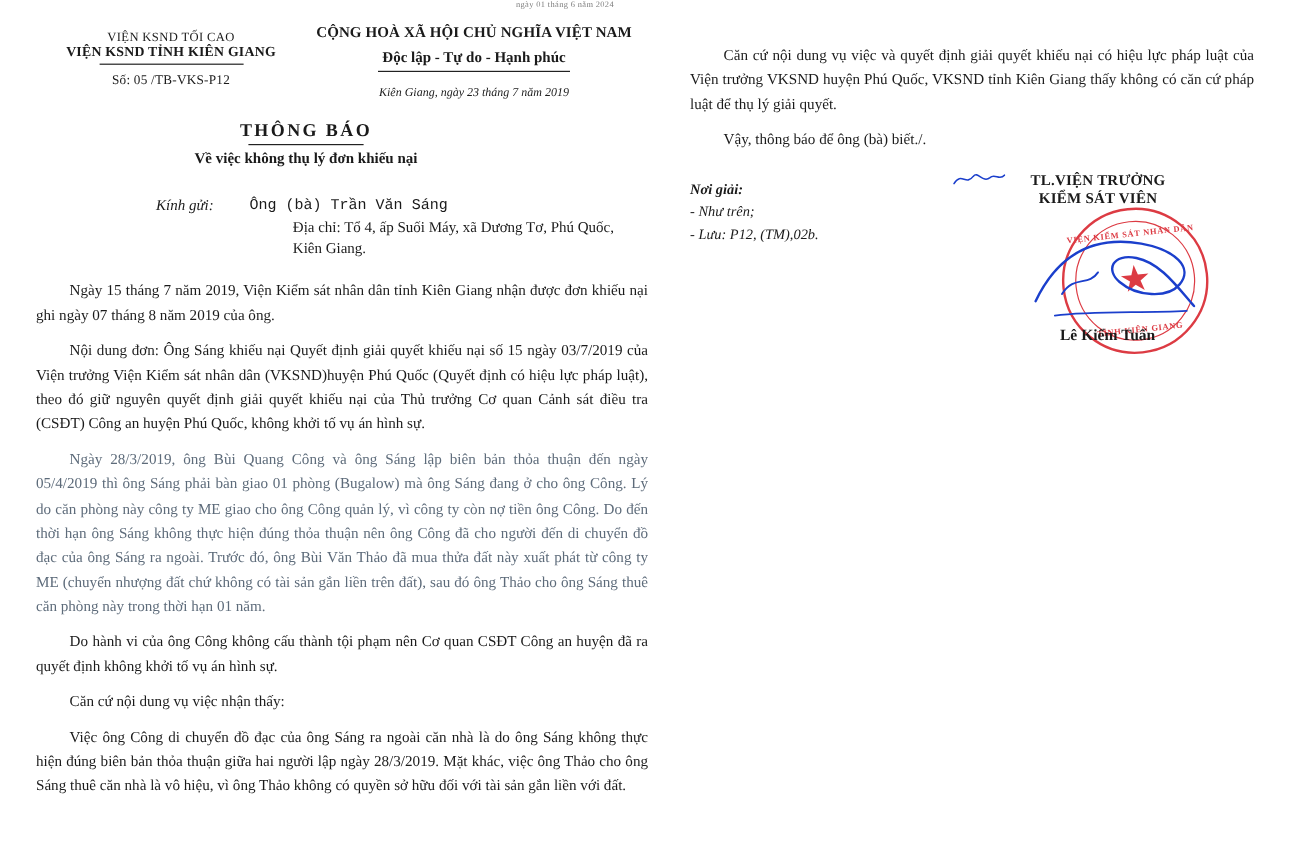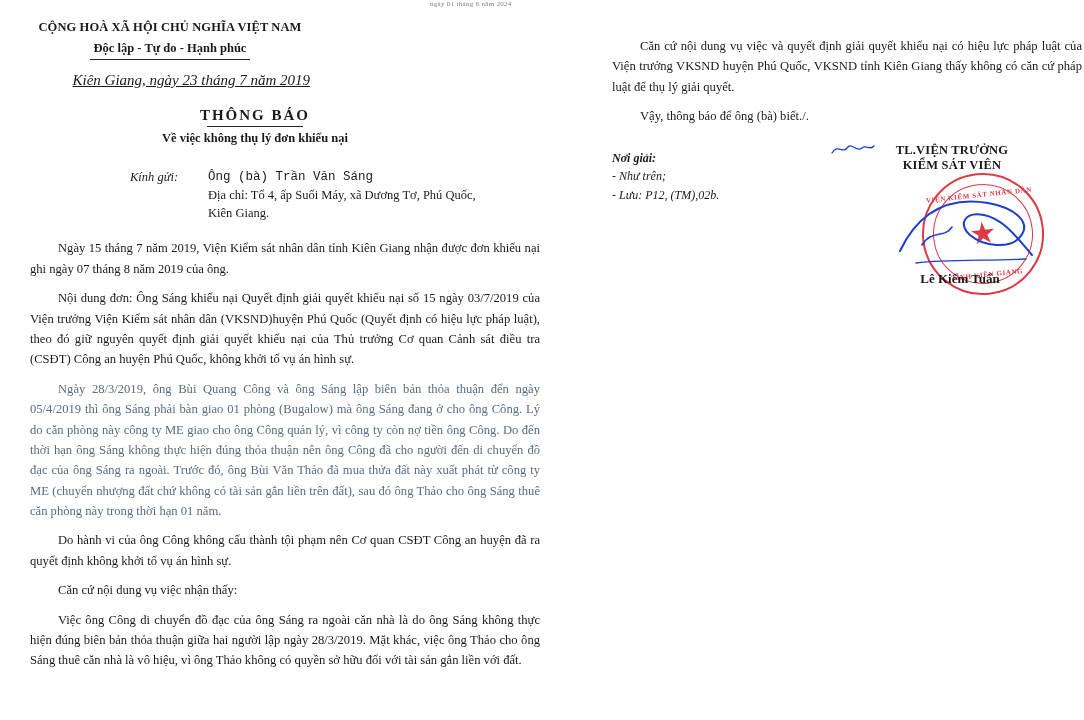--- a/index.html
+++ b/index.html
@@ -272,6 +272,12 @@
   <div class="col-left">
 
     <div class="header-row">
+      <div class="org-block">
+        <div class="org-line1">VIỆN KSND TỐI CAO</div>
+        <div class="org-line2">VIỆN KSND TỈNH KIÊN GIANG</div>
+        <div class="org-underline"></div>
+        <div class="doc-number">Số: 05 /TB-VKS-P12</div>
+      </div>
       <div class="nation-block">
         <div class="nation-line1">CỘNG HOÀ XÃ HỘI CHỦ NGHĨA VIỆT NAM</div>
         <div class="nation-line2">Độc lập - Tự do - Hạnh phúc</div>

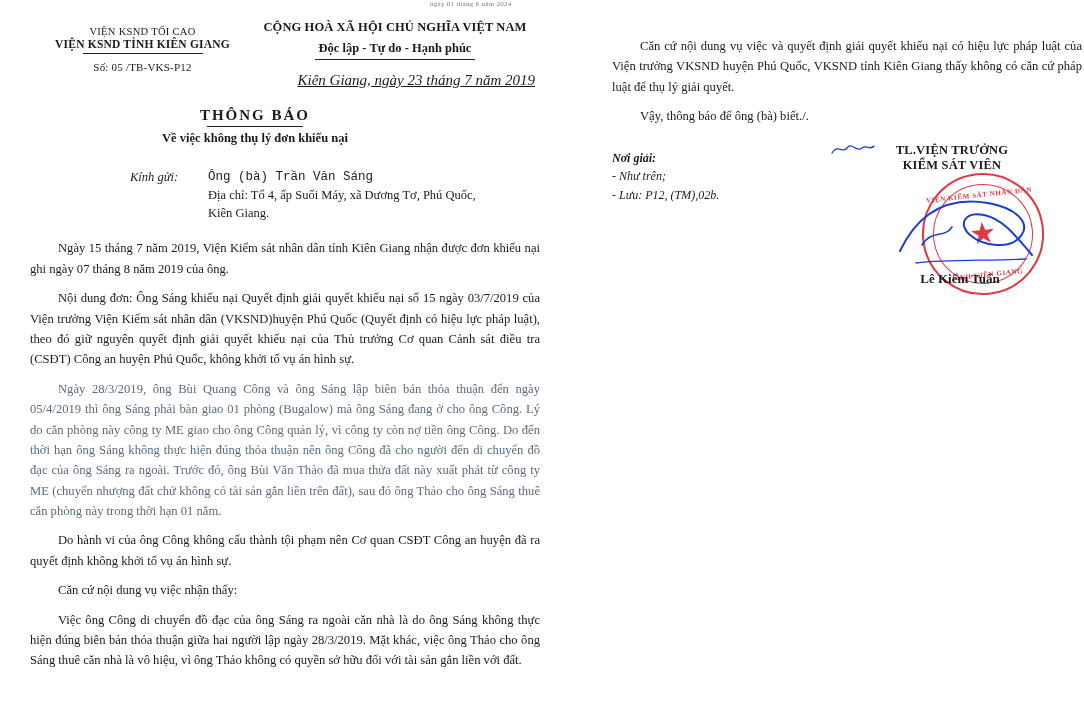--- a/index.html
+++ b/index.html
@@ -153,7 +153,7 @@
   
   .col-right {
     position: absolute;
-    left: 612px;
+    left: 575px;
     top: 36px;
     width: 470px;
   }

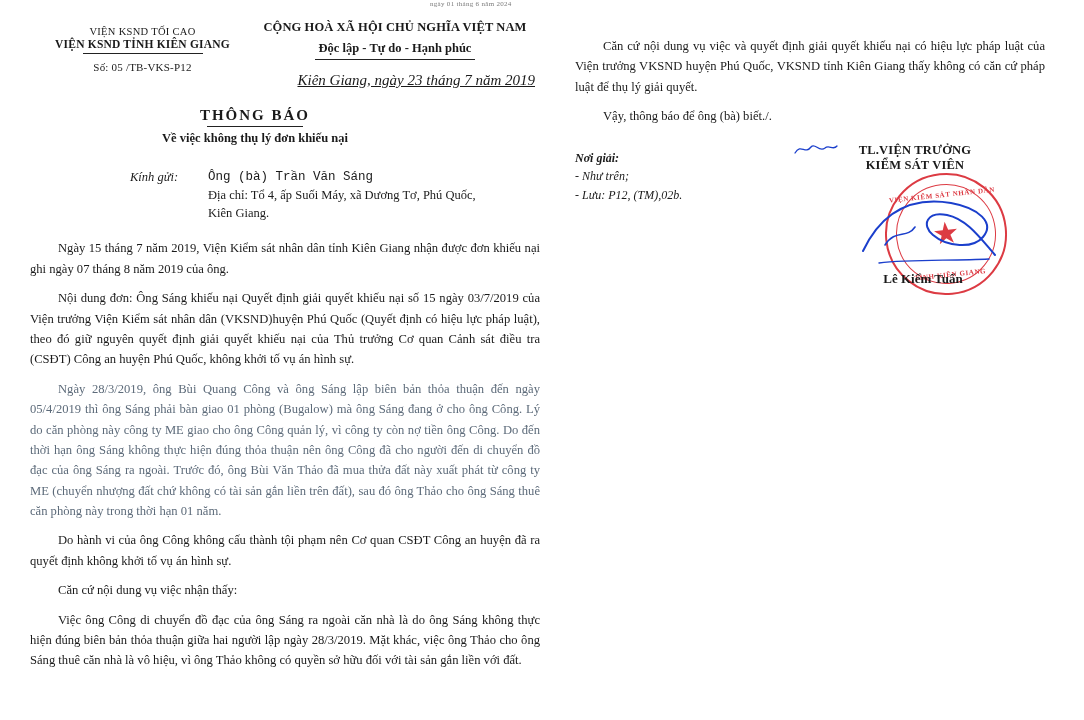--- a/index.html
+++ b/index.html
@@ -90,10 +90,9 @@
     margin: 3px auto 12px auto;
   }
   .place-date {
-    font-size: 15px;
+    font-size: 10px;
     font-style: italic;
-    text-align: right;
-    text-decoration: underline;
+    text-align: center;
   }
   .title-block {
     text-align: center;

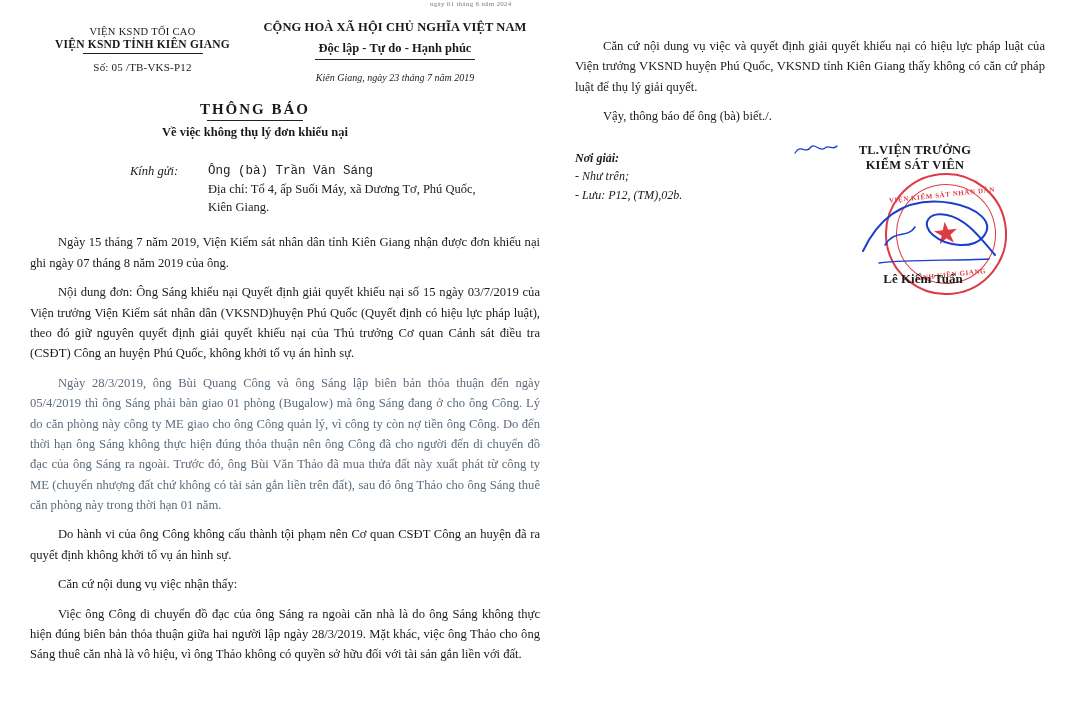--- a/index.html
+++ b/index.html
@@ -134,7 +134,7 @@
     font-family: Liberation Mono, monospace;
   }
   .recipient-addr {
-    margin-left: 78px;
+    margin-left: 114px;
   }
   .body-text {
     margin-top: 16px;

